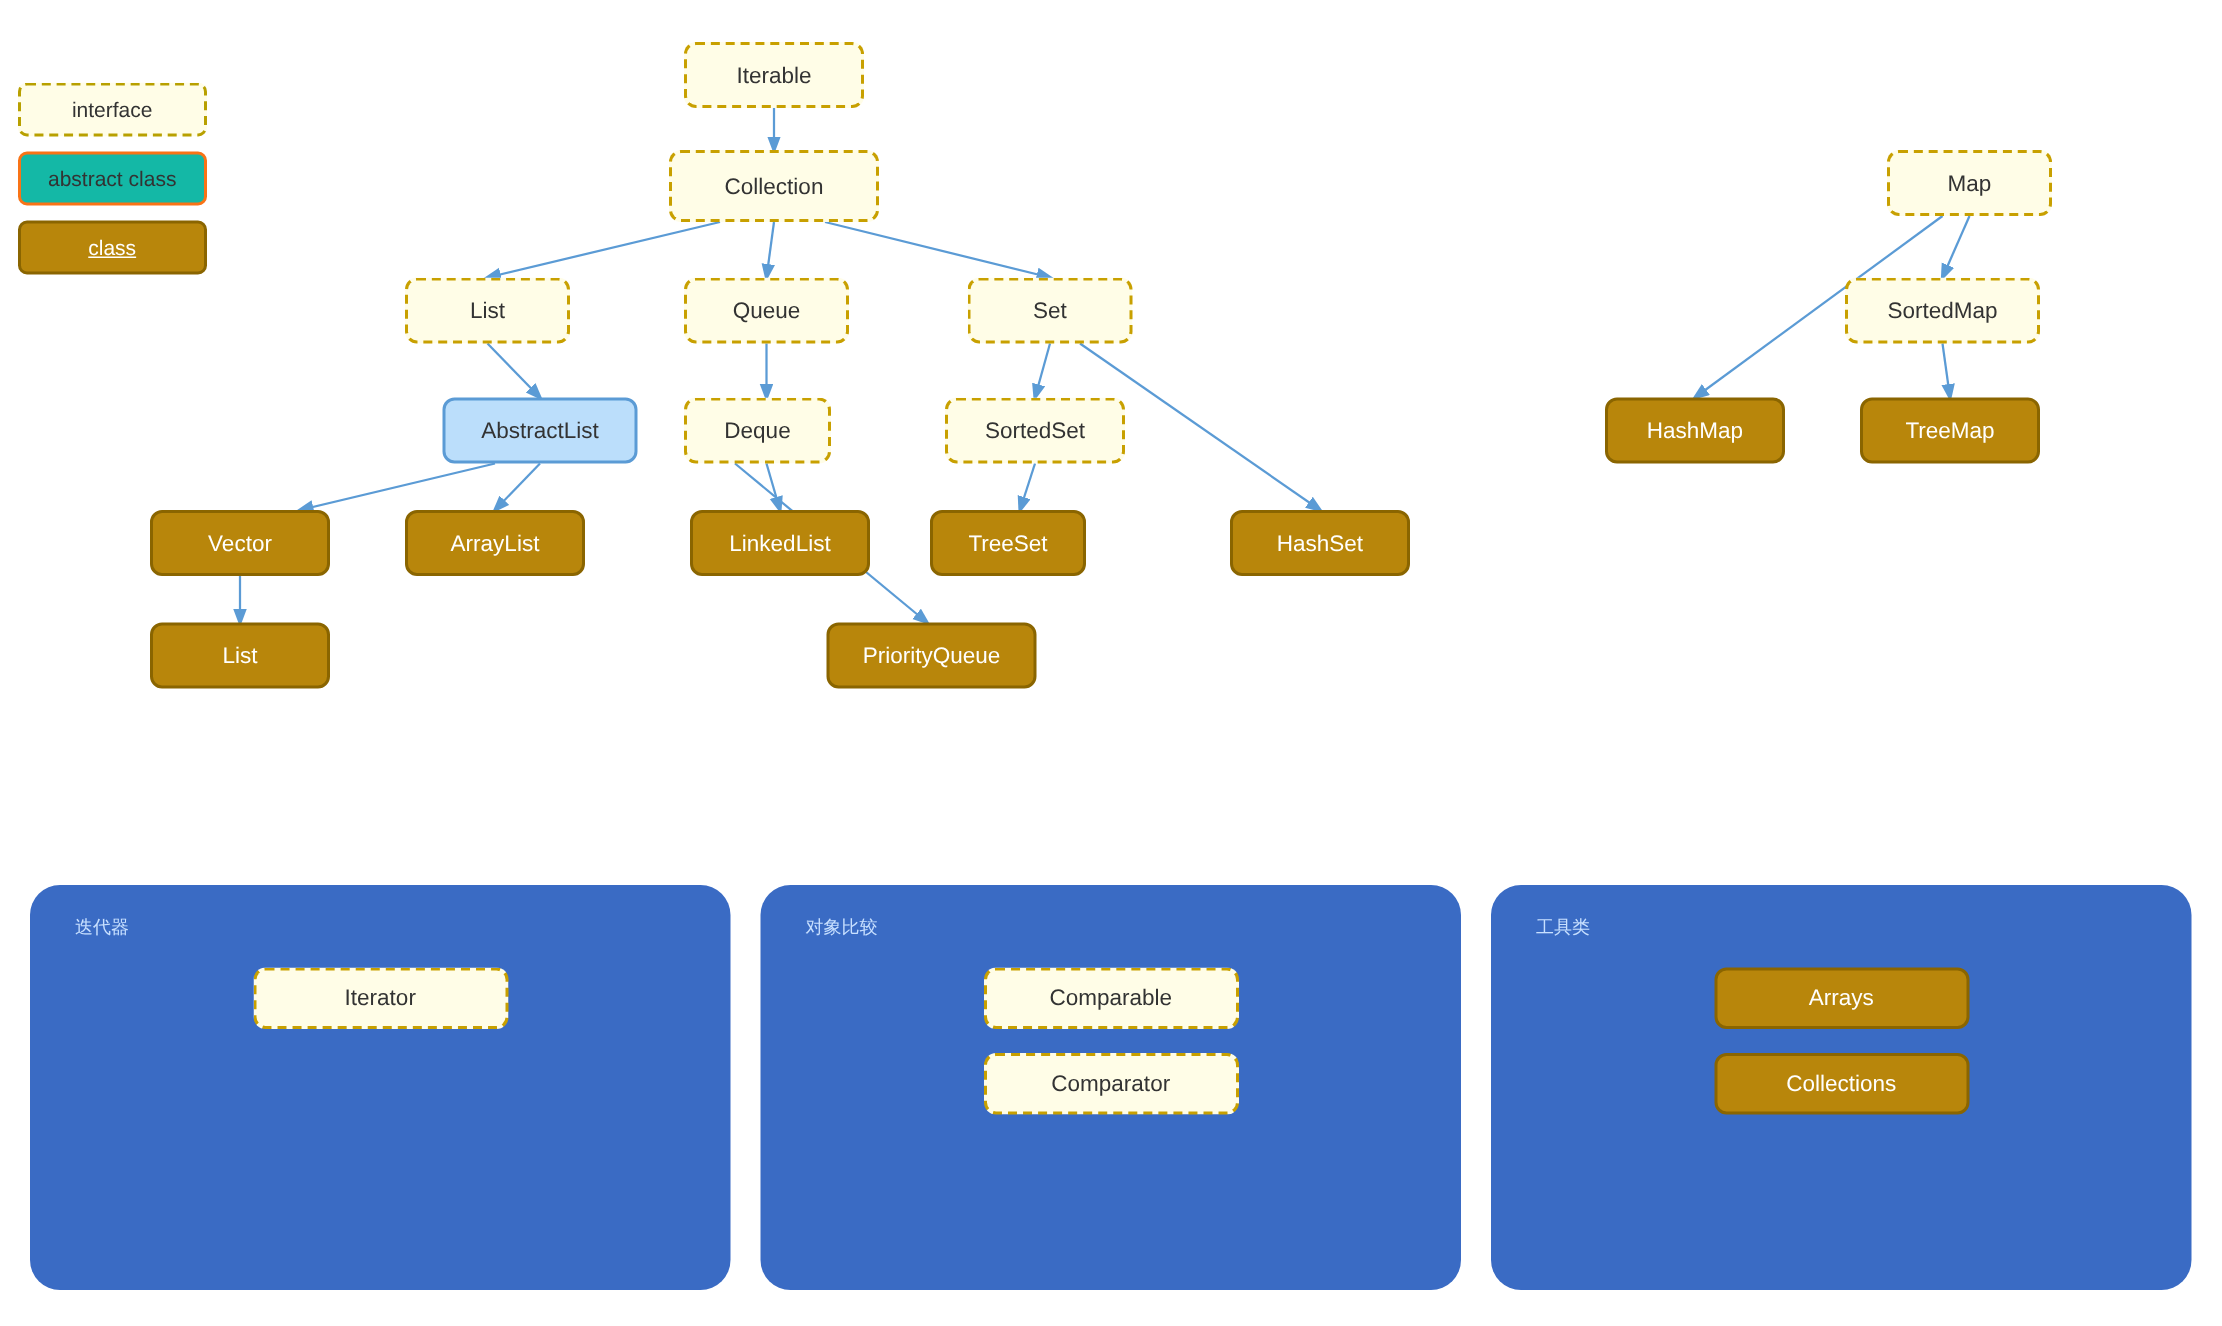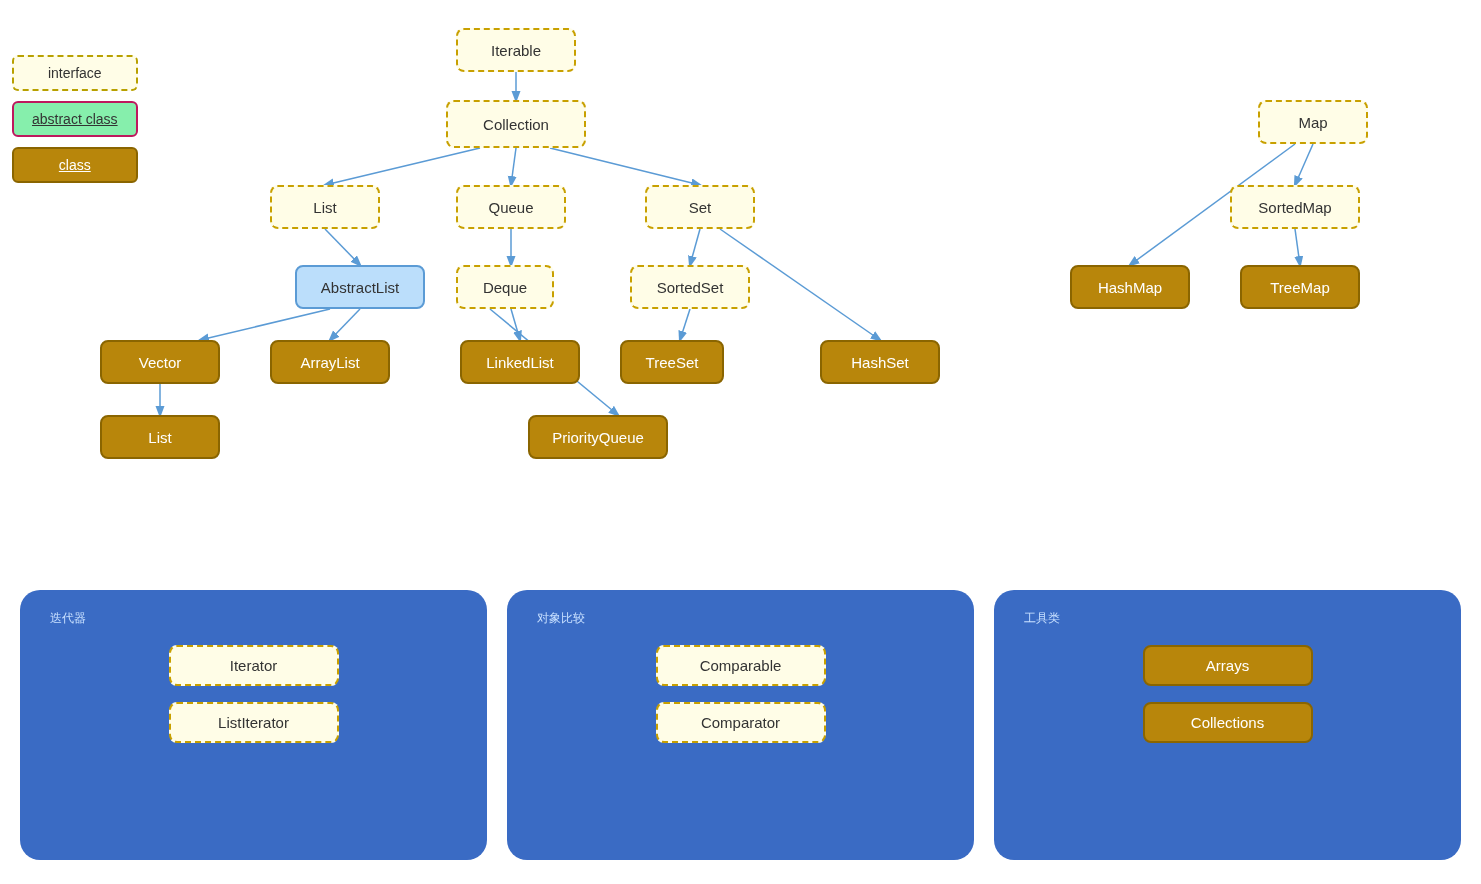--- a/index.html
+++ b/index.html
@@ -34,10 +34,9 @@
       color: #333;
     }
     .legend-abstract {
-      background: #86efac;
-      border: 2px solid #be185d;
-      color: #333;
-      text-decoration: underline;
+      background: #14b8a6;
+      border: 2px solid #f97316;
+      color: #333;
     }
     .legend-class {
       background: #b8860b;

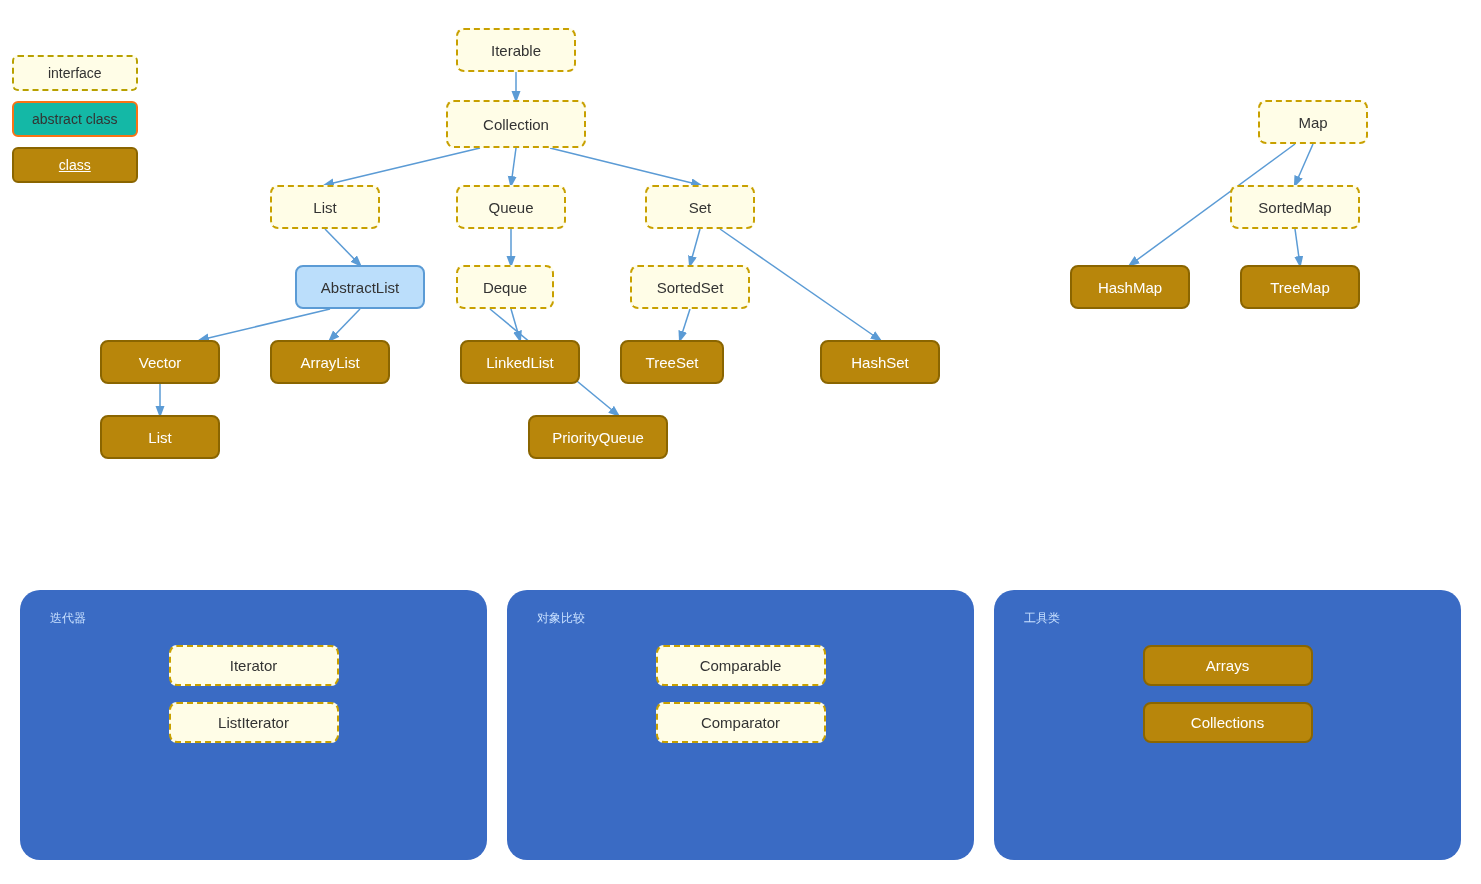--- a/index.html
+++ b/index.html
@@ -254,7 +254,7 @@
     <span>List</span>
   </div>
 
-  <div class="node node-class" style="left:528px;top:415px;width:140px;height:44px;">
+  <div class="node node-class" style="left:551px;top:415px;width:140px;height:44px;">
     <span>PriorityQueue</span>
   </div>
 

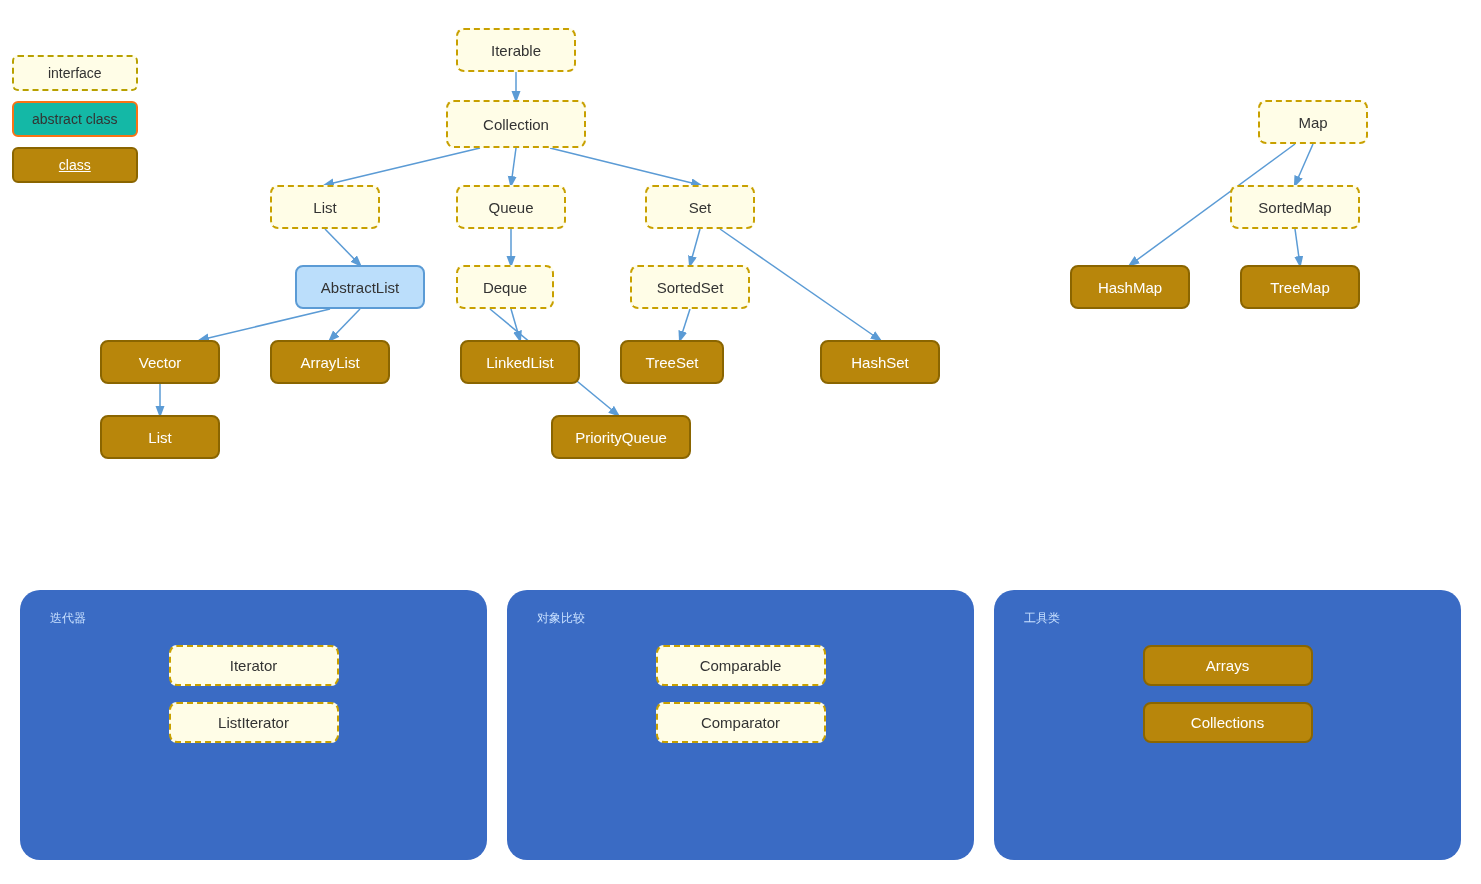--- a/index.html
+++ b/index.html
@@ -281,7 +281,6 @@
     <div class="panel-title">迭代器</div>
     <div class="panel-items">
       <div class="panel-node-interface">Iterator</div>
-      <div class="panel-node-interface">ListIterator</div>
     </div>
   </div>
 

